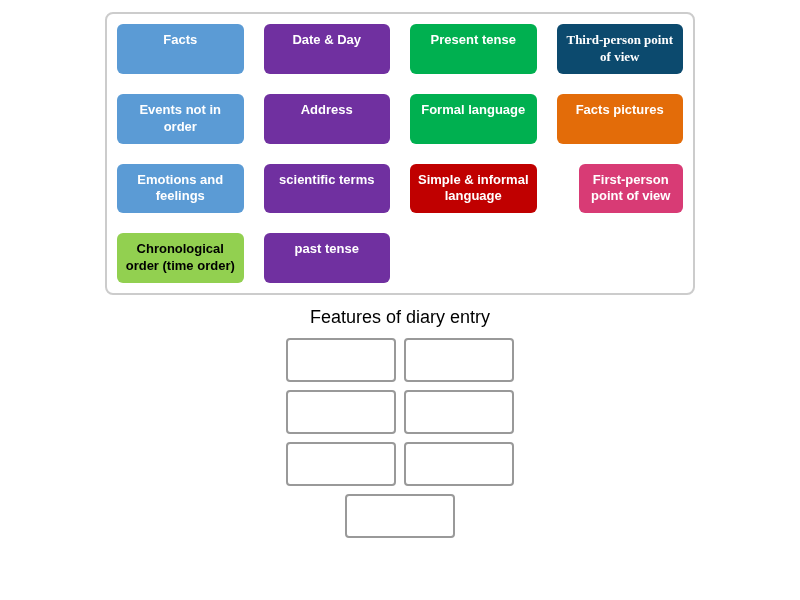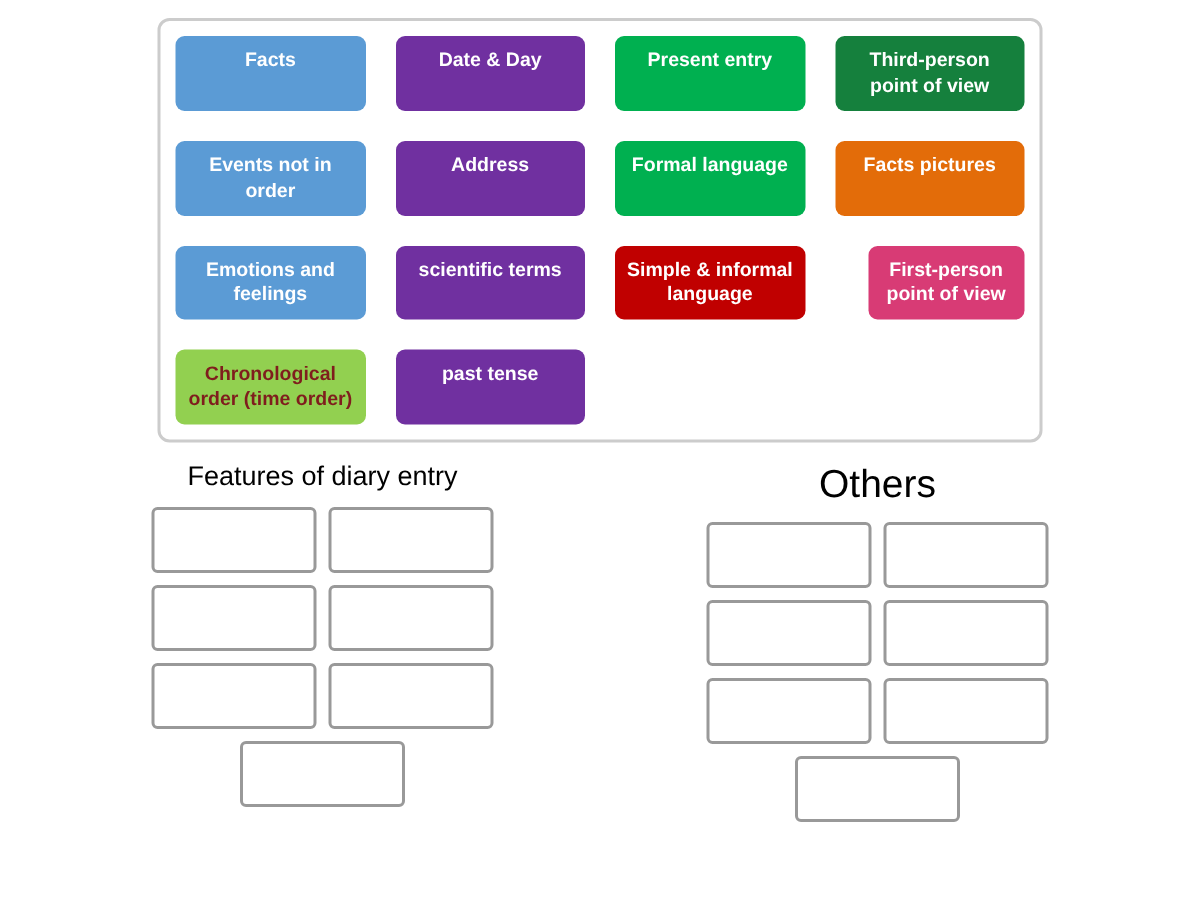--- a/index.html
+++ b/index.html
@@ -114,7 +114,7 @@
   <div class="card-grid">
     <div class="card blue">Facts</div>
     <div class="card purple">Date &amp; Day</div>
-    <div class="card teal">Present entry</div>
+    <div class="card teal">Present tense</div>
     <div class="card green">Third-person point of view</div>
 
     <div class="card blue">Events not in order</div>

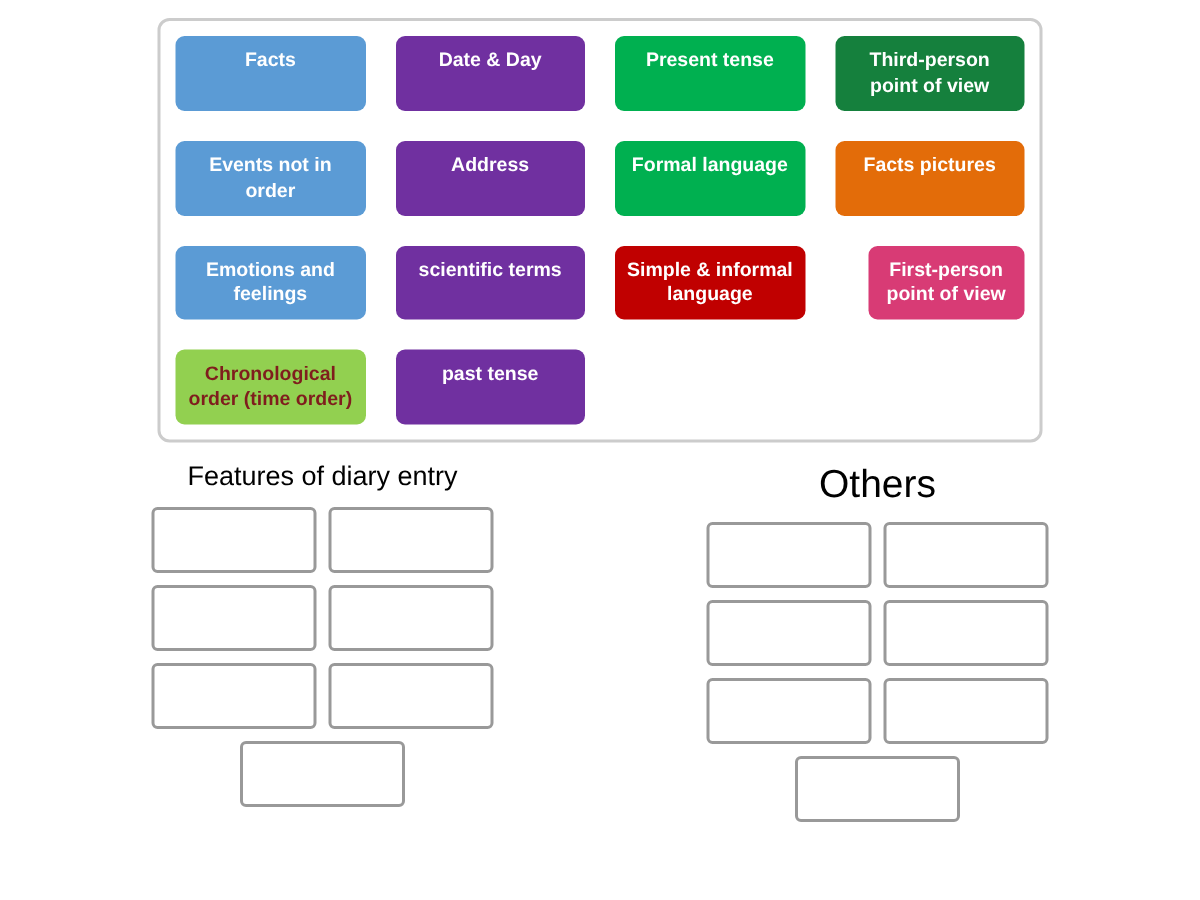--- a/index.html
+++ b/index.html
@@ -40,7 +40,7 @@
 
     .blue    { background: #5b9bd5; }
     .purple  { background: #7030a0; }
-    .green   { background: #15803d; }
+    .green   { background: #0c4a6e; font-family: Liberation Serif, serif; }
     .teal    { background: #00b050; }
     .red     { background: #c00000; }
     .orange  { background: #e36c09; }

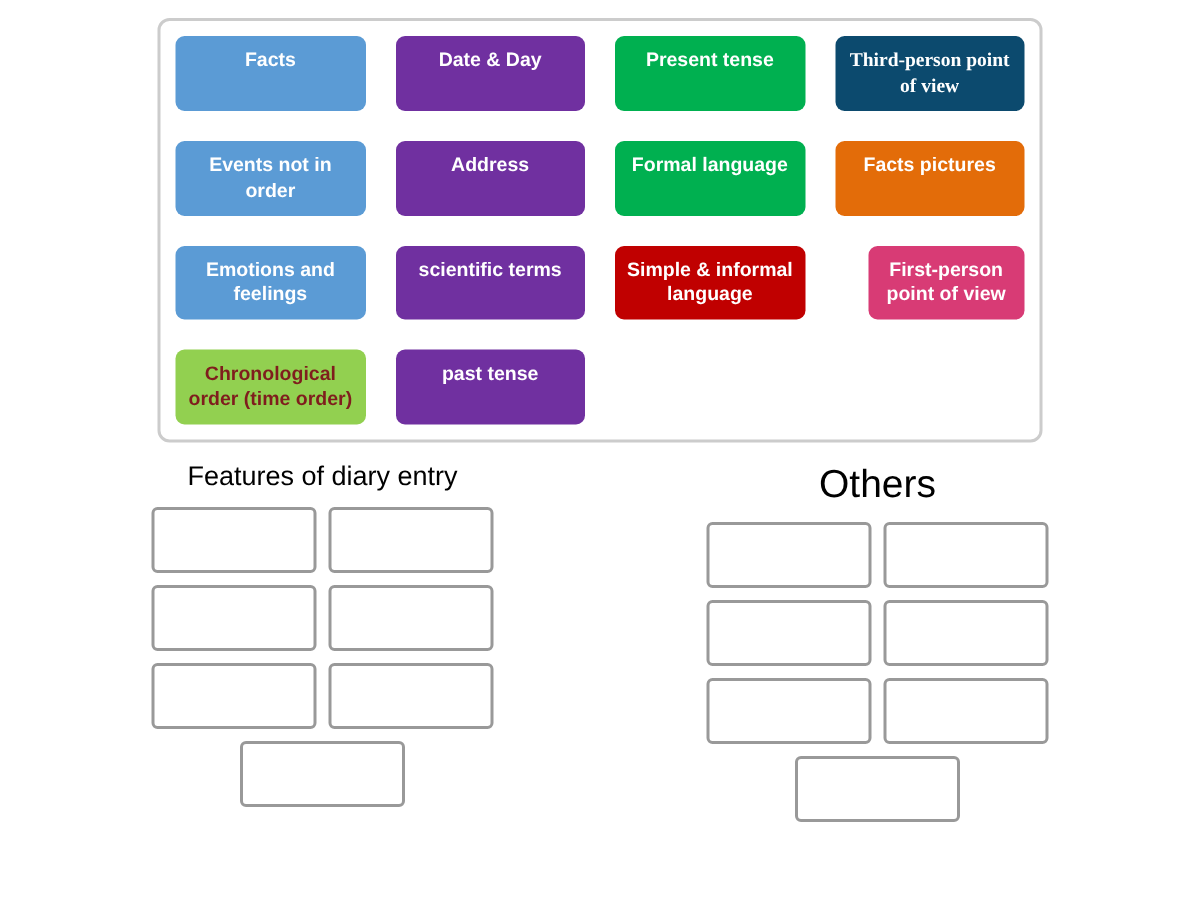--- a/index.html
+++ b/index.html
@@ -44,7 +44,7 @@
     .teal    { background: #00b050; }
     .red     { background: #c00000; }
     .orange  { background: #e36c09; }
-    .light-green { background: #92d050; color: #7f1d1d; }
+    .light-green { background: #92d050; color: #000000; }
     .pink    { background: #d83b75; margin-left: 22px; }
 
     

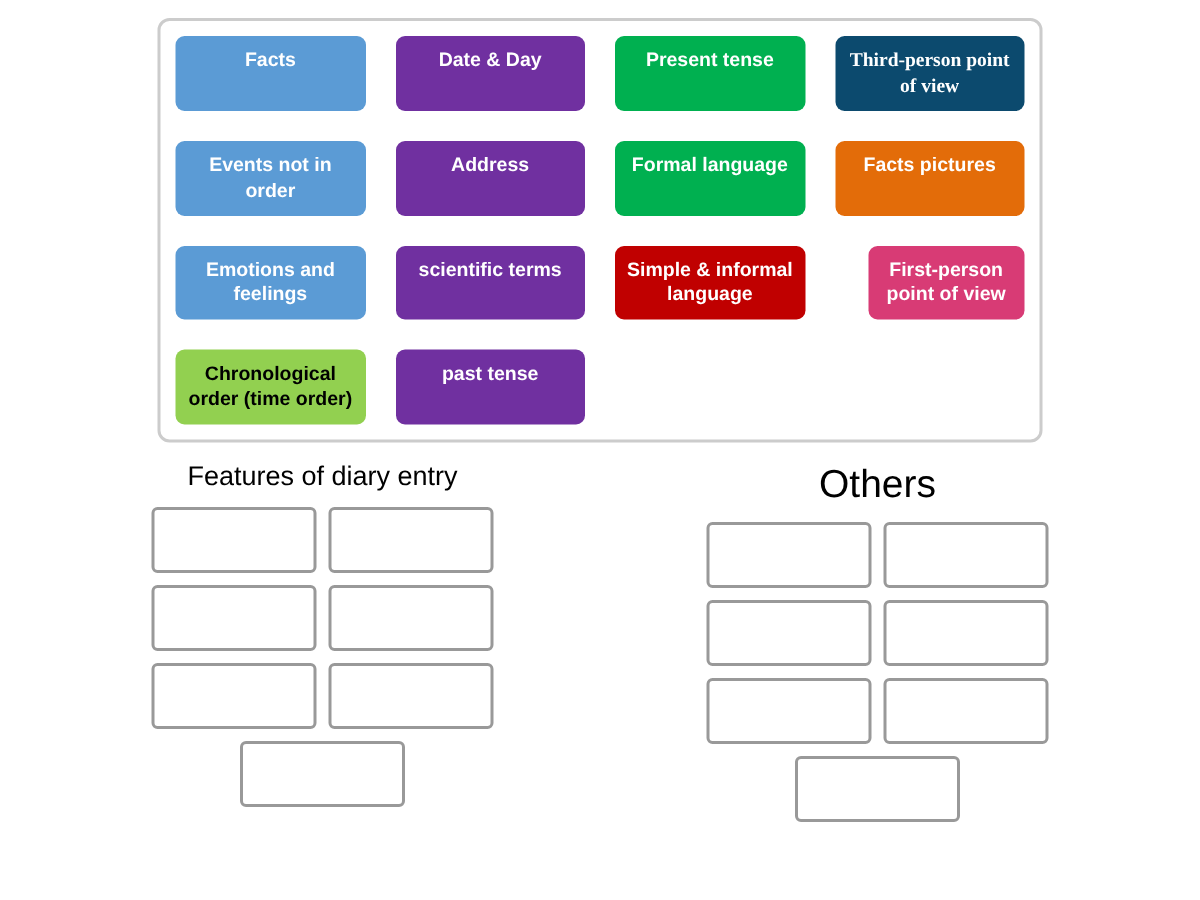--- a/index.html
+++ b/index.html
@@ -151,20 +151,6 @@
     </div>
   </div>
 
-  <div class="drop-column">
-    <h2 class="large">Others</h2>
-    <div class="drop-grid others-grid">
-      <div class="drop-cell"></div>
-      <div class="drop-cell"></div>
-      <div class="drop-cell"></div>
-      <div class="drop-cell"></div>
-      <div class="drop-cell"></div>
-      <div class="drop-cell"></div>
-    </div>
-    <div class="drop-row-single">
-      <div class="drop-cell-single"></div>
-    </div>
-  </div>
 
 </div>
 

